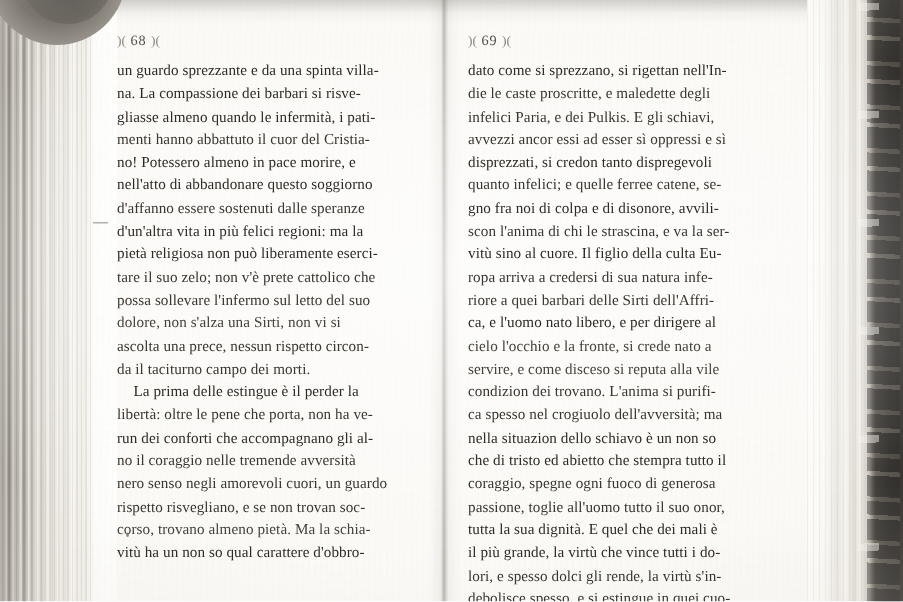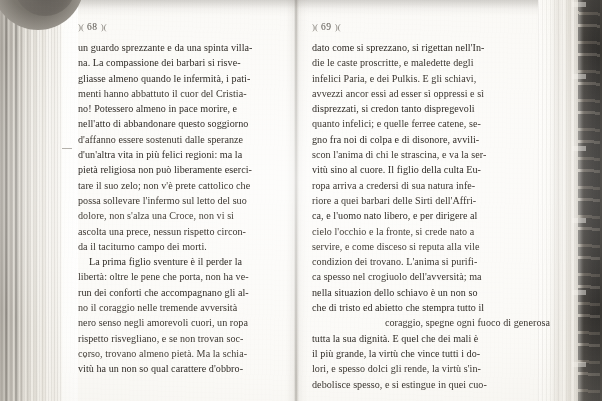--- a/index.html
+++ b/index.html
@@ -288,7 +288,7 @@
       <span class="line blur-a f1" style="transform: scaleX(1);">pietà religiosa non può liberamente eserci-</span>
       <span class="line blur-b f2" style="transform: scaleX(1);">tare il suo zelo; non v'è prete cattolico che</span>
       <span class="line blur-b f2" style="transform: scaleX(1);">possa sollevare l'infermo sul letto del suo</span>
-      <span class="line blur-c f3" style="transform: scaleX(1);">dolore, non s'alza una Croce, non vi si</span>
+      <span class="line blur-c f3" style="transform: scaleX(1);">dolore, non s'alza una Sirti, non vi si</span>
       <span class="line blur-b f2" style="transform: scaleX(1);">ascolta una prece, nessun rispetto circon-</span>
       <span class="line blur-b f2" style="transform: scaleX(1);">da il taciturno campo dei morti.</span>
 

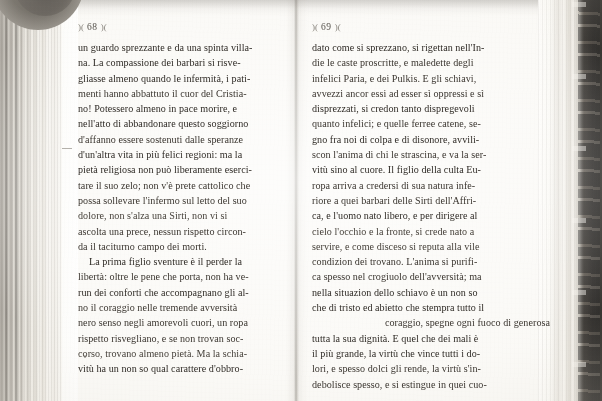--- a/index.html
+++ b/index.html
@@ -292,7 +292,7 @@
       <span class="line blur-b f2" style="transform: scaleX(1);">ascolta una prece, nessun rispetto circon-</span>
       <span class="line blur-b f2" style="transform: scaleX(1);">da il taciturno campo dei morti.</span>
 
-      <span class="line indent blur-a f1" style="transform: scaleX(1);">La prima figlio sventure è il perder la</span>
+      <span class="line indent blur-a f1" style="transform: scaleX(1);">La prima delle estingue è il perder la</span>
       <span class="line blur-b f2" style="transform: scaleX(1);">libertà: oltre le pene che porta, non ha ve-</span>
       <span class="line blur-a f1" style="transform: scaleX(1);">run dei conforti che accompagnano gli al-</span>
       <span class="line blur-b f2" style="transform: scaleX(1);">no il coraggio nelle tremende avversità</span>

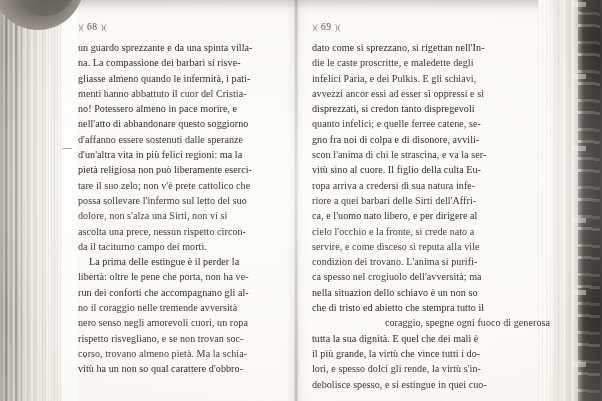--- a/index.html
+++ b/index.html
@@ -296,7 +296,7 @@
       <span class="line blur-b f2" style="transform: scaleX(1);">libertà: oltre le pene che porta, non ha ve-</span>
       <span class="line blur-a f1" style="transform: scaleX(1);">run dei conforti che accompagnano gli al-</span>
       <span class="line blur-b f2" style="transform: scaleX(1);">no il coraggio nelle tremende avversità</span>
-      <span class="line blur-b f2" style="transform: scaleX(1);">nero senso negli amorevoli cuori, un ropa</span>
+      <span class="line blur-b f2" style="transform: scaleX(1);">nero senso negli amorevoli cuori, un guardo</span>
       <span class="line blur-b f2" style="transform: scaleX(1);">rispetto risvegliano, e se non trovan soc-</span>
       <span class="line blur-c f3" style="transform: scaleX(1);">corso, trovano almeno pietà. Ma la schia-</span>
       <span class="line blur-a f1" style="transform: scaleX(1);">vitù ha un non so qual carattere d'obbro-</span>

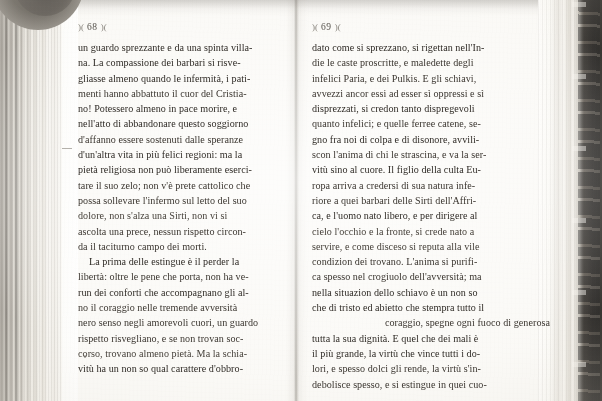--- a/index.html
+++ b/index.html
@@ -328,7 +328,7 @@
       <span class="line blur-b f2" style="transform: scaleX(1);">ca spesso nel crogiuolo dell'avversità; ma</span>
       <span class="line blur-a f1" style="transform: scaleX(1);">nella situazion dello schiavo è un non so</span>
       <span class="line blur-a f1" style="transform: scaleX(1);">che di tristo ed abietto che stempra tutto il</span>
-      <span class="line blur-b f2" style="transform: scaleX(1); text-align: right;">coraggio, spegne ogni fuoco di generosa</span>
+      <span class="line blur-b f2" style="transform: scaleX(1);">coraggio, spegne ogni fuoco di generosa</span>
       <span class="line blur-a f1" style="transform: scaleX(1);">tutta la sua dignità. E quel che dei mali è</span>
       <span class="line blur-a f1" style="transform: scaleX(1);">il più grande, la virtù che vince tutti i do-</span>
       <span class="line blur-b f2" style="transform: scaleX(1);">lori, e spesso dolci gli rende, la virtù s'in-</span>

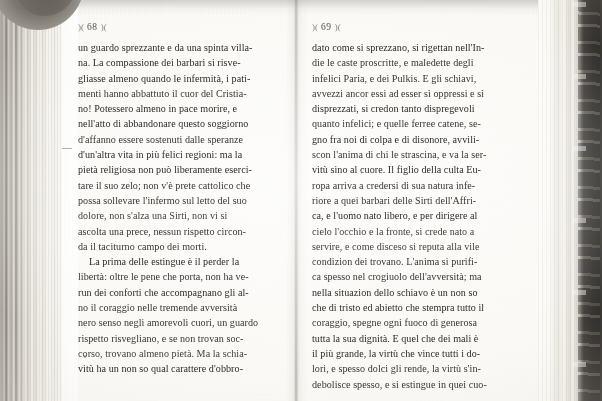--- a/index.html
+++ b/index.html
@@ -329,6 +329,7 @@
       <span class="line blur-a f1" style="transform: scaleX(1);">nella situazion dello schiavo è un non so</span>
       <span class="line blur-a f1" style="transform: scaleX(1);">che di tristo ed abietto che stempra tutto il</span>
       <span class="line blur-b f2" style="transform: scaleX(1);">coraggio, spegne ogni fuoco di generosa</span>
+      <span class="line blur-b f2" style="transform: scaleX(1);">passione, toglie all'uomo tutto il suo onor,</span>
       <span class="line blur-a f1" style="transform: scaleX(1);">tutta la sua dignità. E quel che dei mali è</span>
       <span class="line blur-a f1" style="transform: scaleX(1);">il più grande, la virtù che vince tutti i do-</span>
       <span class="line blur-b f2" style="transform: scaleX(1);">lori, e spesso dolci gli rende, la virtù s'in-</span>

